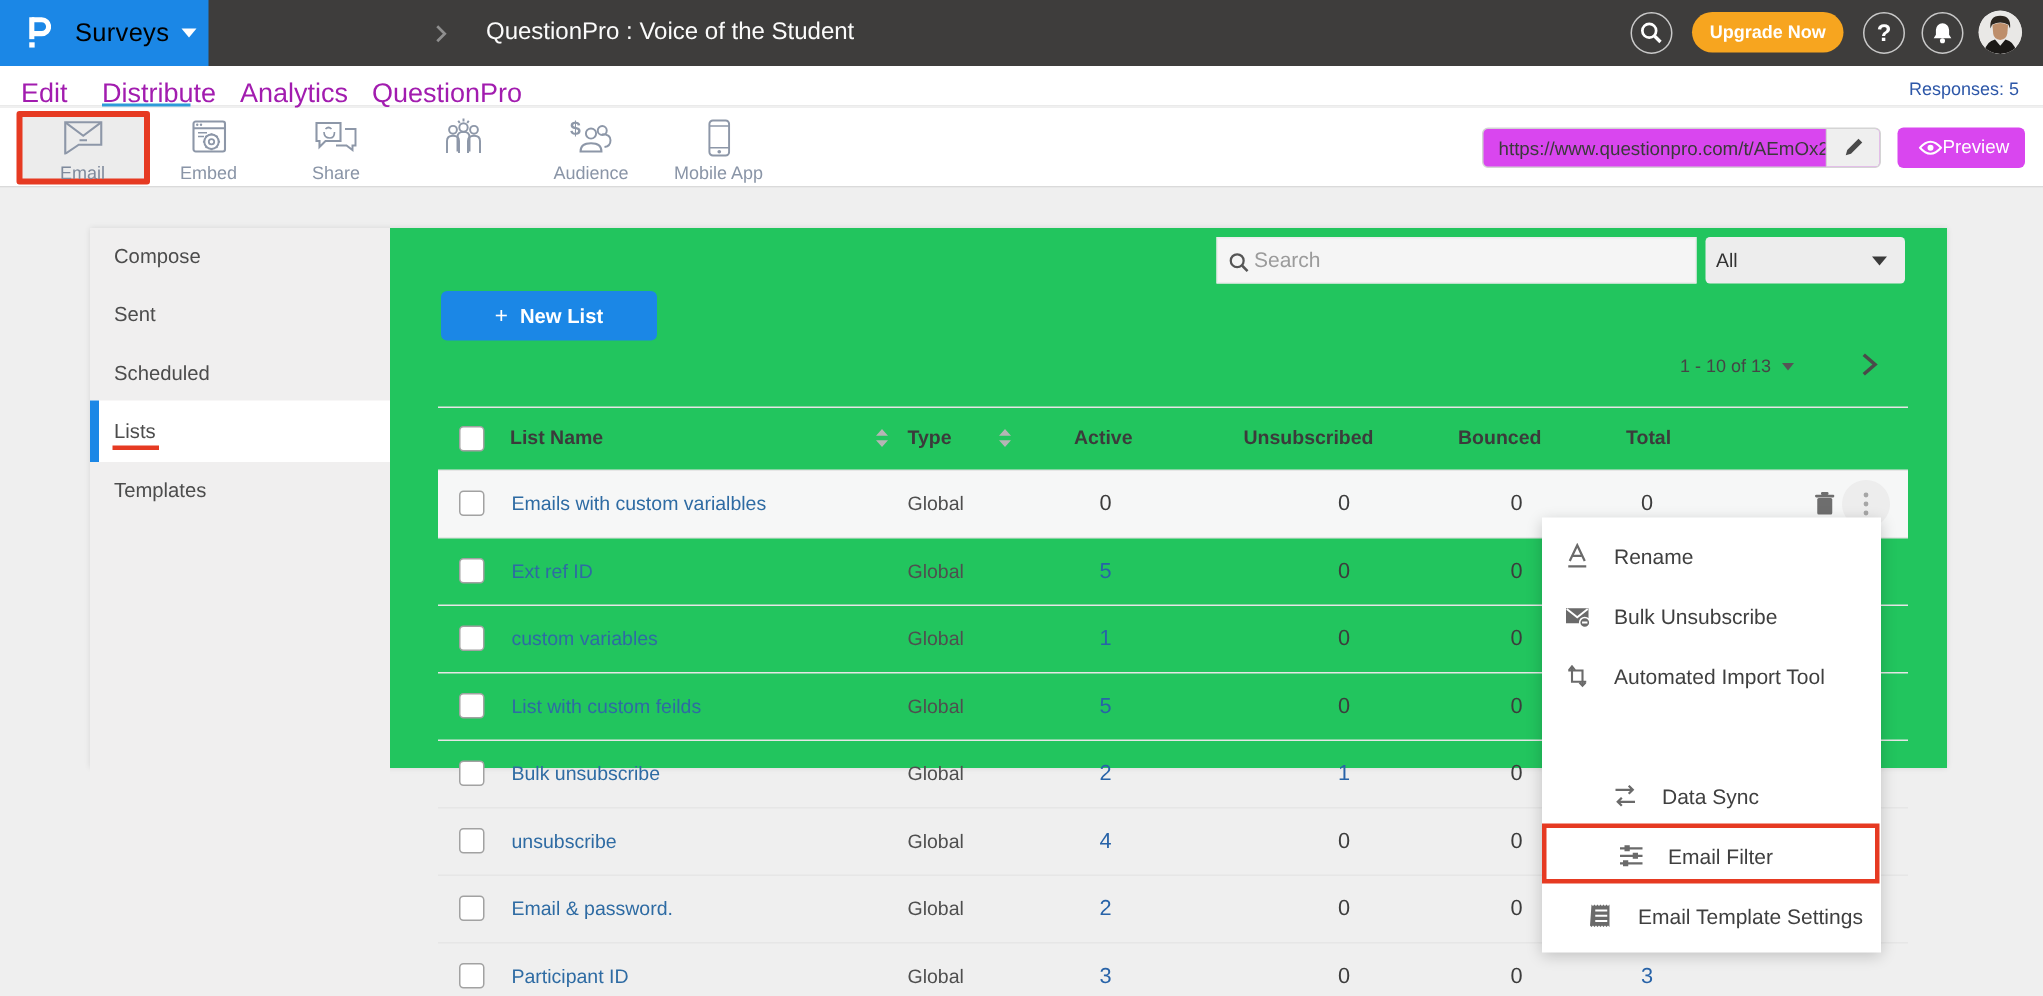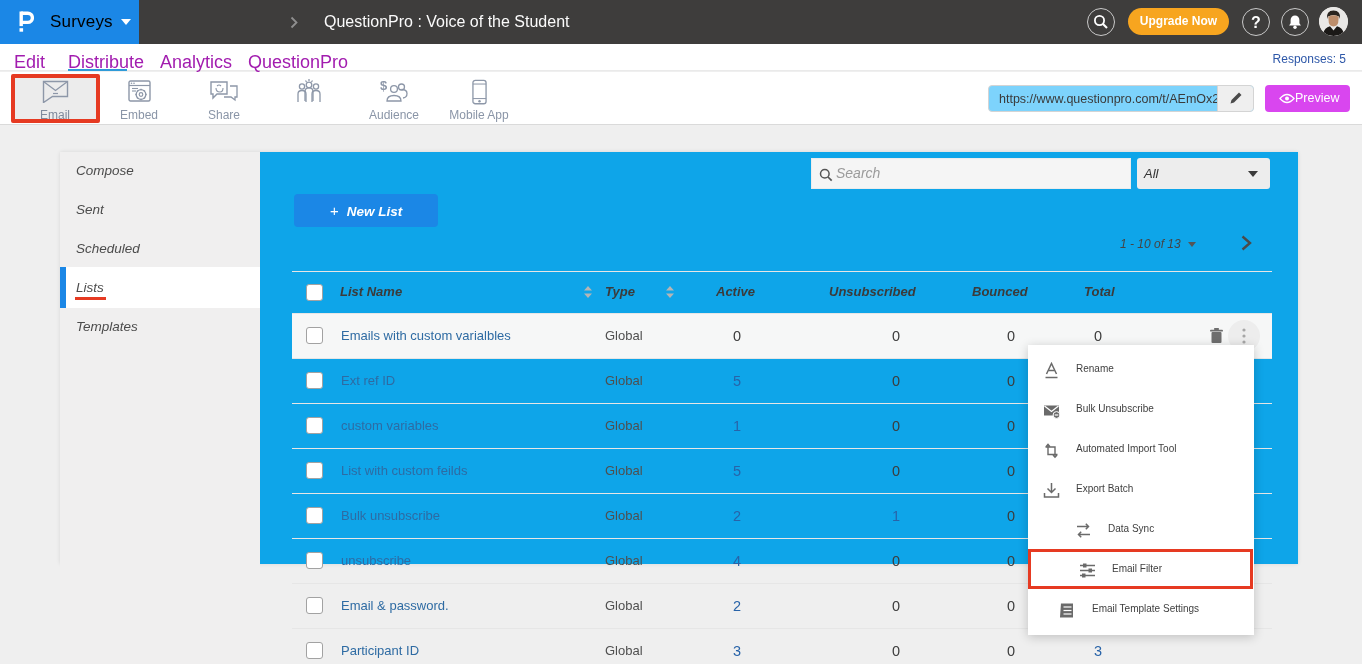--- a/index.html
+++ b/index.html
@@ -29,7 +29,7 @@
   .toollabel { position:absolute; left:0; right:0; top:33px; font-size:12px; color:#8a95a7; }
   #emailcell { position:absolute; left:14px; top:3px; width:83px; height:46px; background:#ececec; }
   #emailred { position:absolute; left:11px; top:2px; width:89px; height:49px; border:4px solid #e63a22; border-radius:2px; }
-  #urlbox { position:absolute; left:988px; top:12.5px; width:266px; height:27px; background:#7dd3fc; border:1px solid #d4d4d4; border-radius:4px; }
+  #urlbox { position:absolute; left:988px; top:12.5px; width:266px; height:27px; background:#d946ef; border:1px solid #d4d4d4; border-radius:4px; }
   #urltext { position:absolute; left:10px; top:6px; width:218px; overflow:hidden; white-space:nowrap; font-size:12.5px; color:#3a3a3a; }
   #pencilseg { position:absolute; right:0; top:0; width:36px; height:25px; background:#efefef; border-left:1px solid #d4d4d4; border-radius:0 3px 3px 0; }
   #previewbtn { position:absolute; left:1265px; top:12.5px; width:85px; height:27px; background:#d946ef; border-radius:4px; color:#fff; font-weight:normal; font-size:12.5px; }

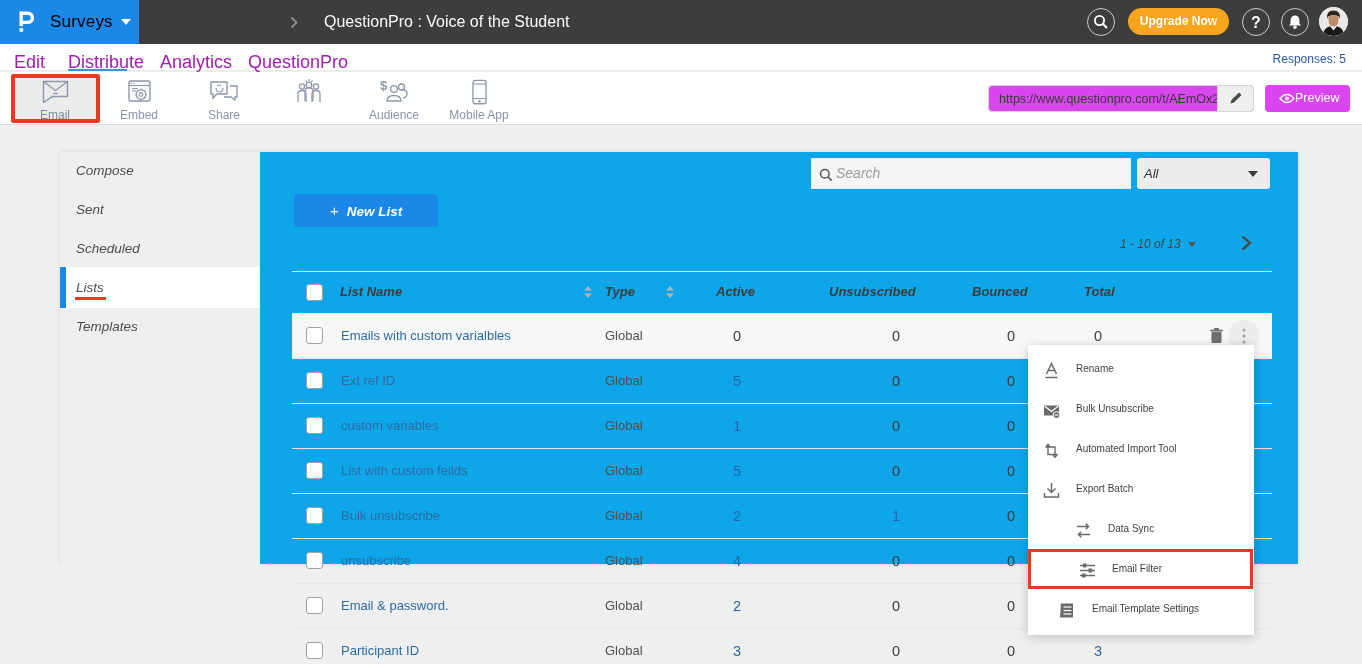--- a/index.html
+++ b/index.html
@@ -35,7 +35,7 @@
   #previewbtn { position:absolute; left:1265px; top:12.5px; width:85px; height:27px; background:#d946ef; border-radius:4px; color:#fff; font-weight:normal; font-size:12.5px; }
 
   
-  #panel { position:absolute; left:60px; top:152px; width:1238px; height:412px; background:#0ea5e9; box-shadow:0 0 4px rgba(0,0,0,0.10);font-style:italic; }
+  #panel { position:absolute; left:60px; top:152px; width:1238px; height:360px; background:#22c55e; box-shadow:0 0 4px rgba(0,0,0,0.10); }
   #sidebar { position:absolute; left:0; top:0; width:200px; height:512px; background:#f0efef; }
   .sideitem { position:absolute; left:16px; font-size:13.5px; color:#4c4c4c; }
   #listsrow { position:absolute; left:0; top:115px; width:200px; height:41px; background:#fff; }

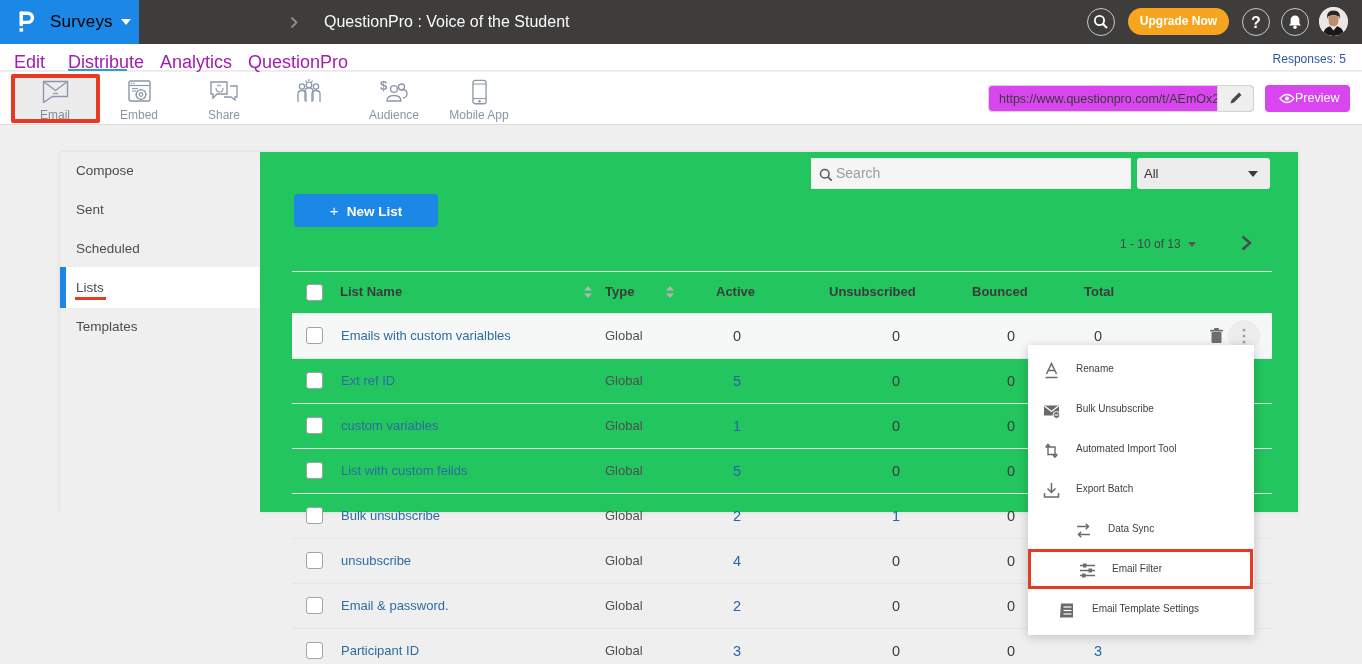--- a/index.html
+++ b/index.html
@@ -58,7 +58,7 @@
   
   #menu { position:absolute; left:1028px; top:345px; width:226px; height:290px; background:#fff; box-shadow:0 2px 10px rgba(0,0,0,0.20); z-index:20; }
   .mitem { position:absolute; left:0; width:226px; height:40px; }
-  .mlabel { position:absolute; left:48px; top:13px; font-size:10px; color:#3f3f3f; }
+  .mlabel { position:absolute; left:48px; top:13px; font-size:14px; color:#3f3f3f; }
   .micon { position:absolute; left:15px; top:12px; width:17px; height:17px; }
   #menured { position:absolute; left:1028px; top:549px; width:225px; height:40px; border:3.5px solid #e63a22; z-index:21; }
 </style>

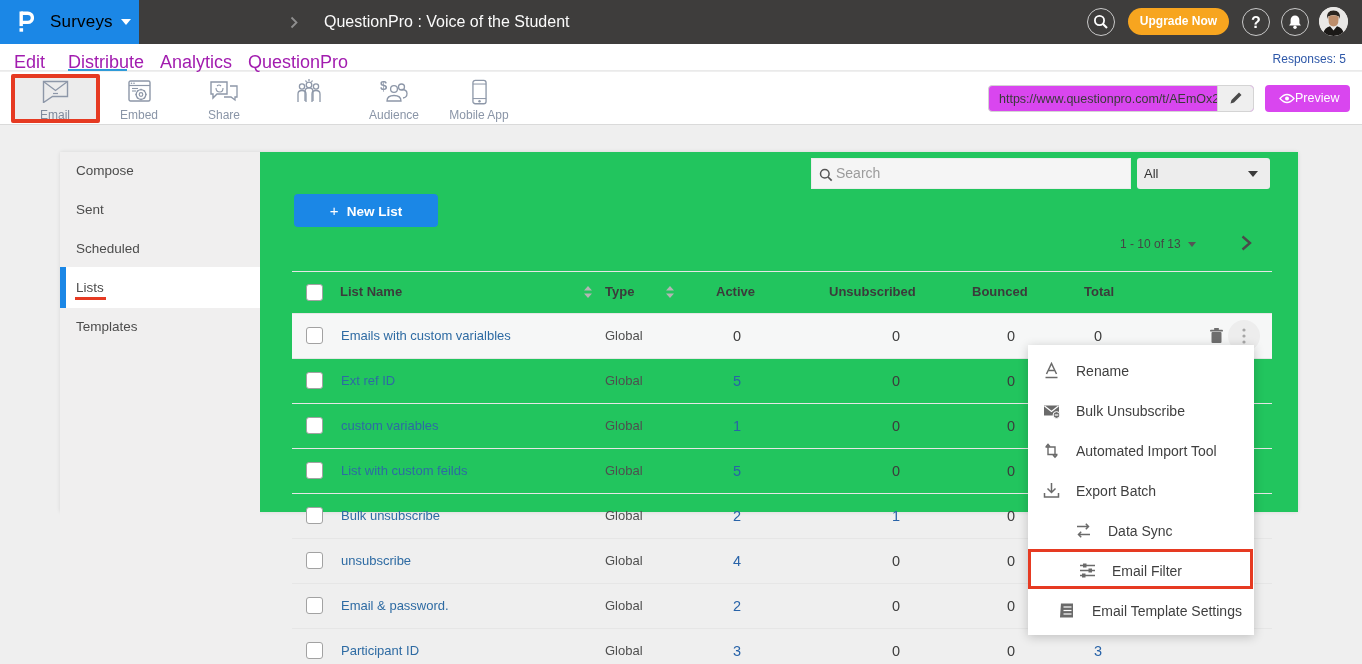--- a/index.html
+++ b/index.html
@@ -375,15 +375,6 @@
       </svg>
     <div class="mlabel">Automated Import Tool</div>
   </div>
-  <div class="mitem" style="top:125px;">
-    <svg class="micon" viewBox="0 0 17 17">
-        <g stroke="#6a6a6a" stroke-width="1.5" fill="none">
-      <path d="M8.5 1 v9 M4.5 6.5 l4 4 l4 -4"></path>
-      <path d="M1.5 11 v4 h14 v-4"></path>
-    </g>
-      </svg>
-    <div class="mlabel">Export Batch</div>
-  </div>
   <div class="mitem" style="top:165px;margin-left:32px;">
     <svg class="micon" viewBox="0 0 17 17">
         <g stroke="#6a6a6a" stroke-width="1.5" fill="none">

